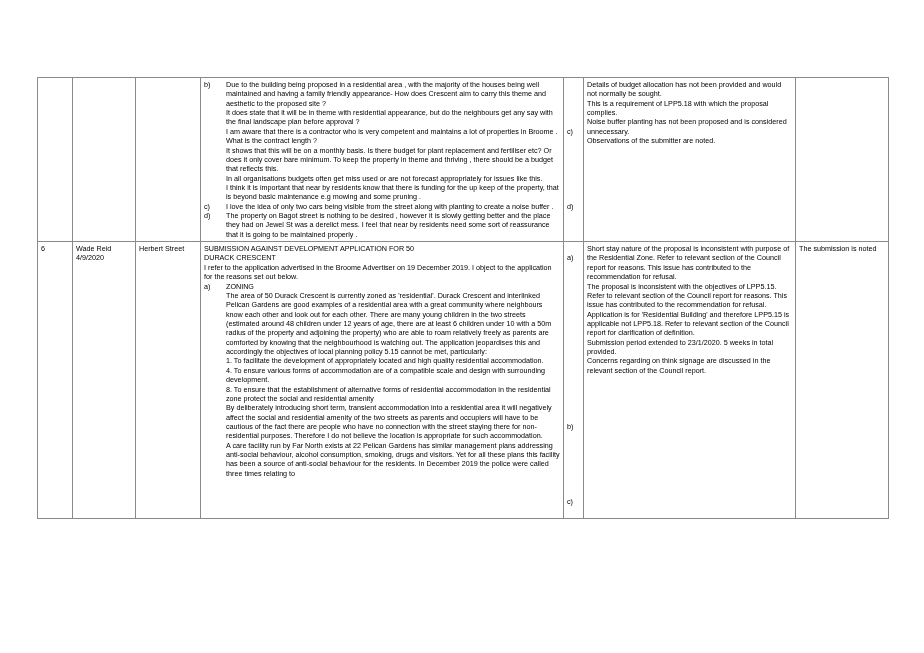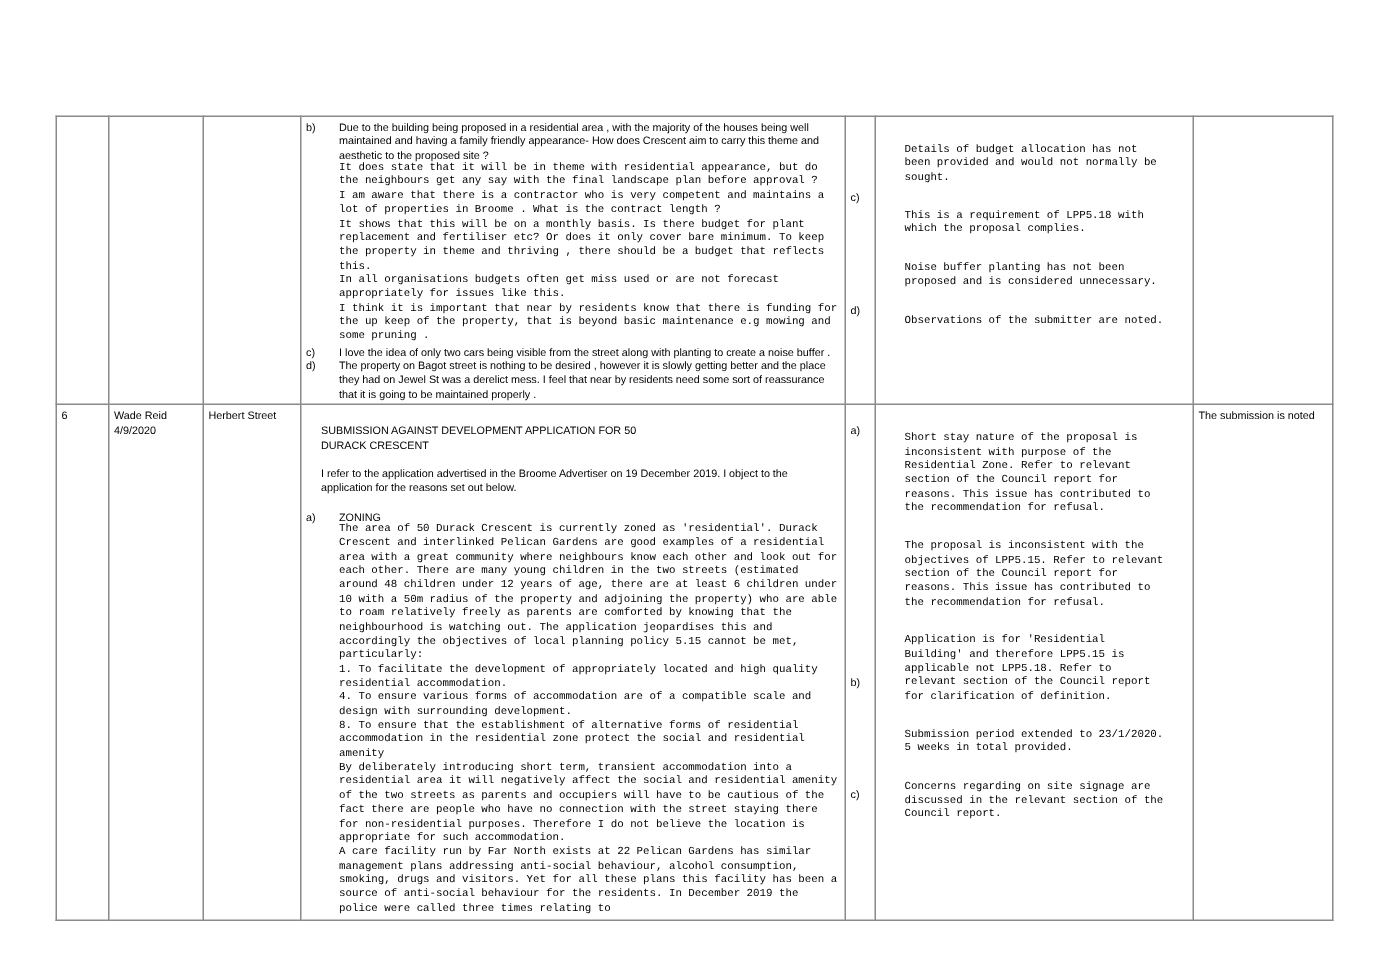--- a/index.html
+++ b/index.html
@@ -78,7 +78,7 @@
     padding-left: 2px;
   }
   .mark-line { height: 9.4px; }
-  .resp-block { margin: 16px; font-family: Liberation Mono, monospace; }
+  .resp-block { margin: 0; }
 </style>
 </head>
 <body>

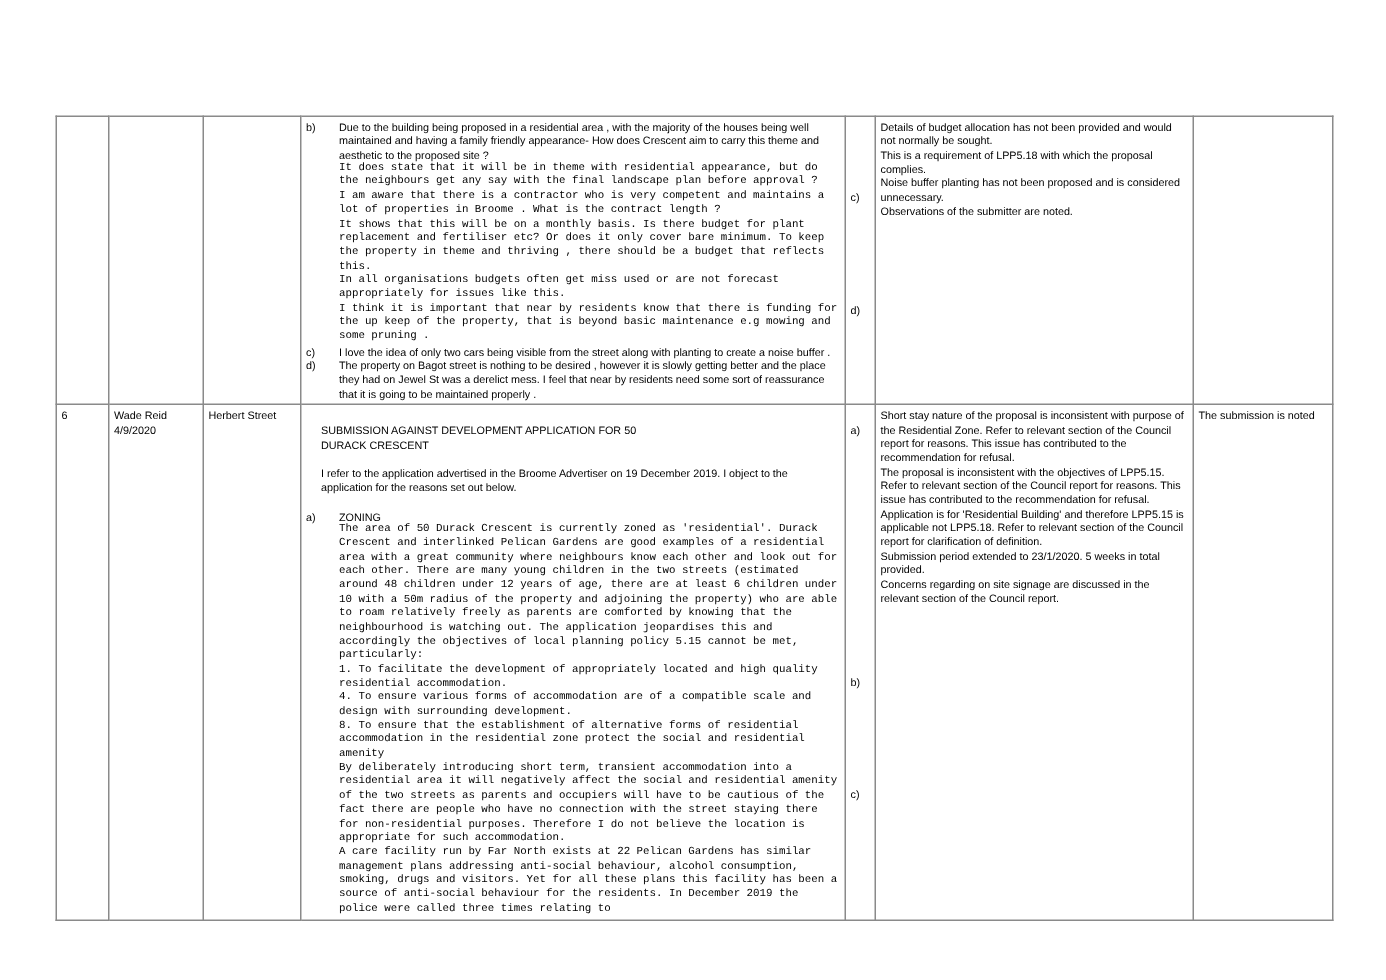--- a/index.html
+++ b/index.html
@@ -64,7 +64,6 @@
   }
   .cont {
     padding-left: 22px;
-    font-family: Liberation Mono, monospace;
   }
   
   td.mark-cell {

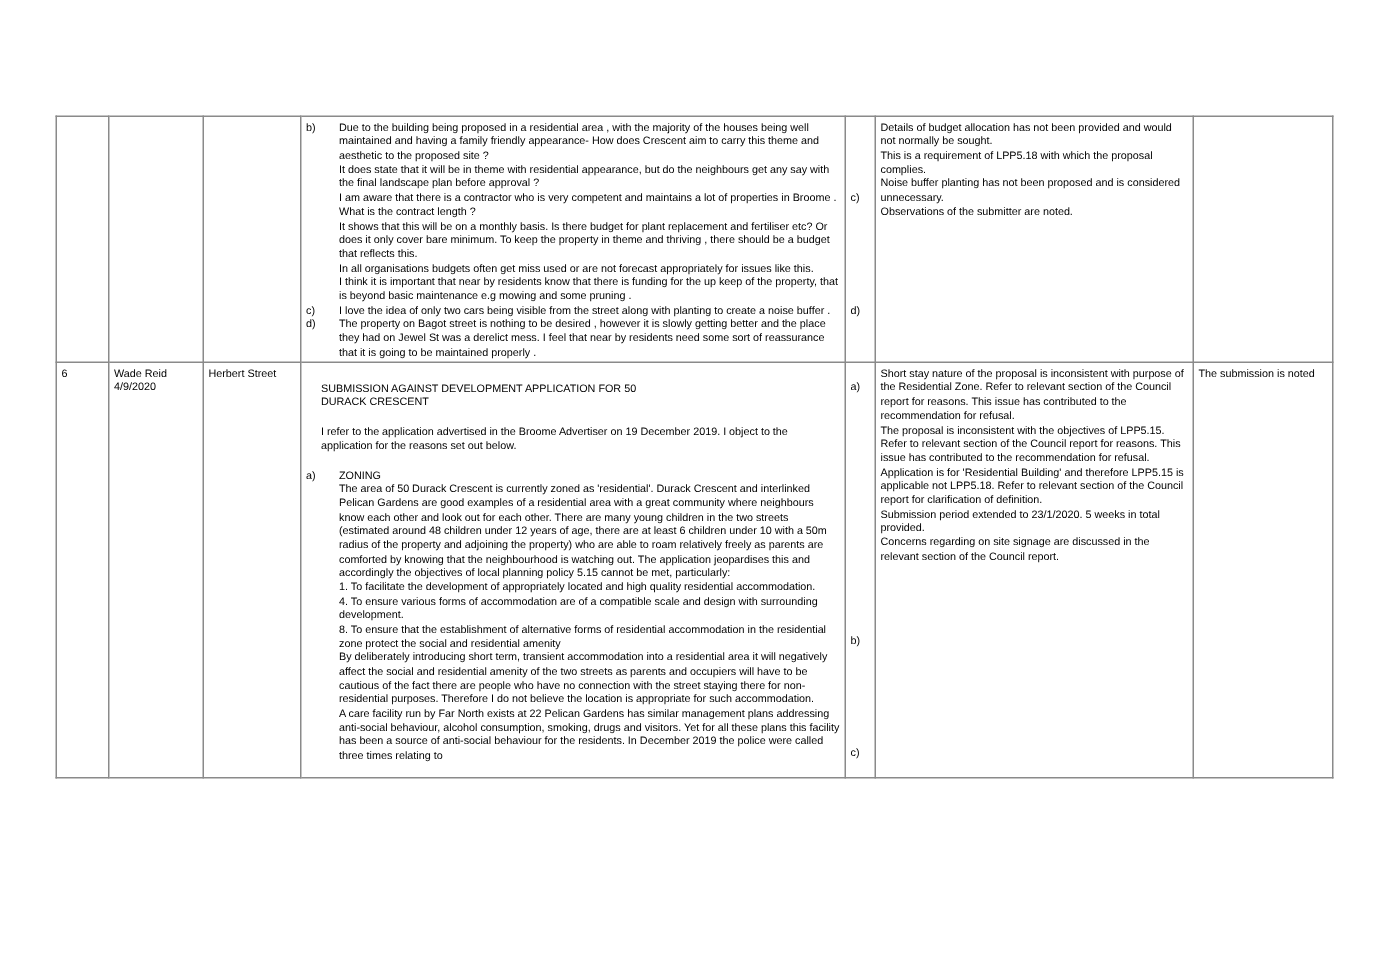--- a/index.html
+++ b/index.html
@@ -47,7 +47,7 @@
   td.no-cell, td.name-cell, td.street-cell { white-space: pre-line; }
 
   .para {
-    margin: 10px;
+    margin: 0;
     padding: 0;
   }
   

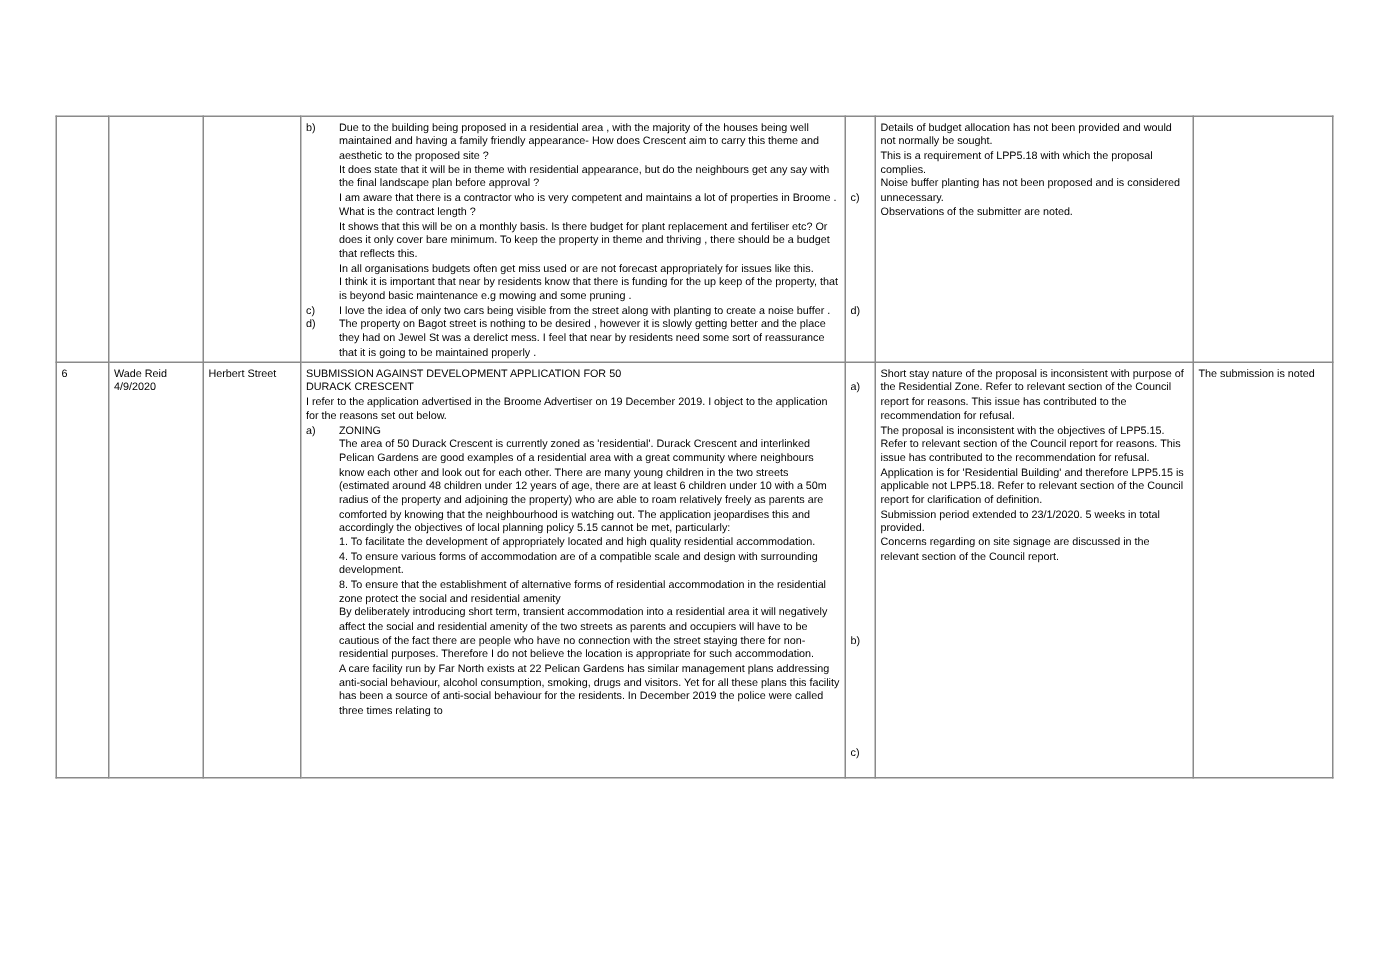--- a/index.html
+++ b/index.html
@@ -188,7 +188,7 @@
           <div class="resp-block">The proposal is inconsistent with the objectives of LPP5.15. Refer to relevant section of the Council report for reasons. This issue has contributed to the recommendation for refusal.</div>
           <div class="resp-block">Application is for 'Residential Building' and therefore LPP5.15 is applicable not LPP5.18. Refer to relevant section of the Council report for clarification of definition.</div>
           <div class="resp-block">Submission period extended to 23/1/2020. 5 weeks in total provided.</div>
-          <div class="resp-block">Concerns regarding on site signage are discussed in the relevant section of the Council report.</div>
+          <div class="resp-block">Concerns regarding on think signage are discussed in the relevant section of the Council report.</div>
         </td>
 
         <td class="rec-cell">The submission is noted</td>

